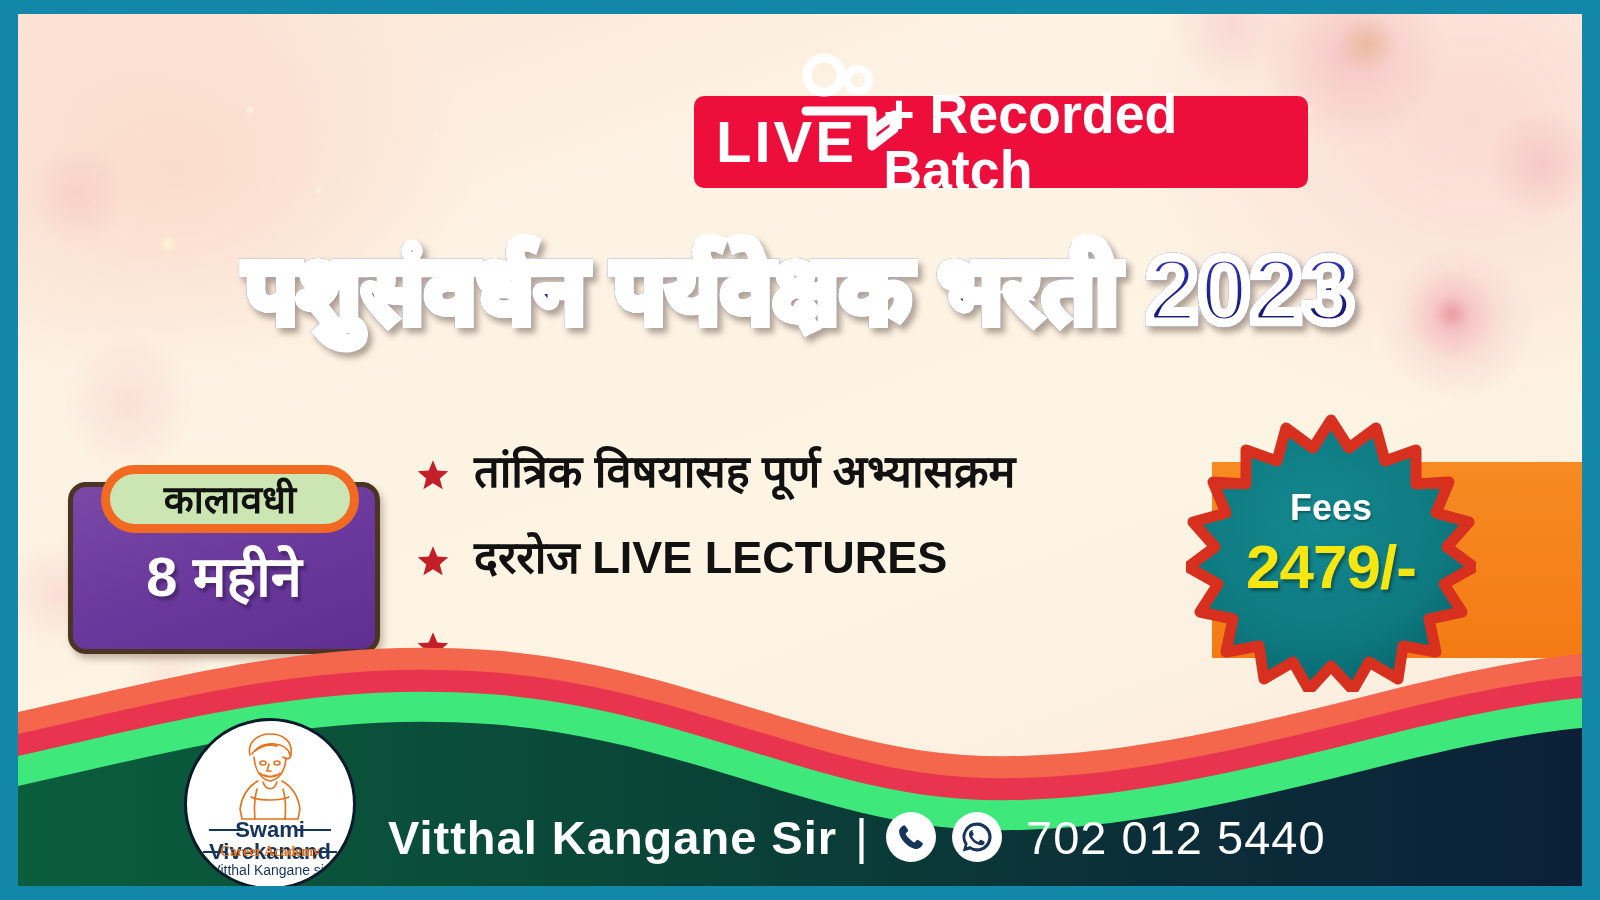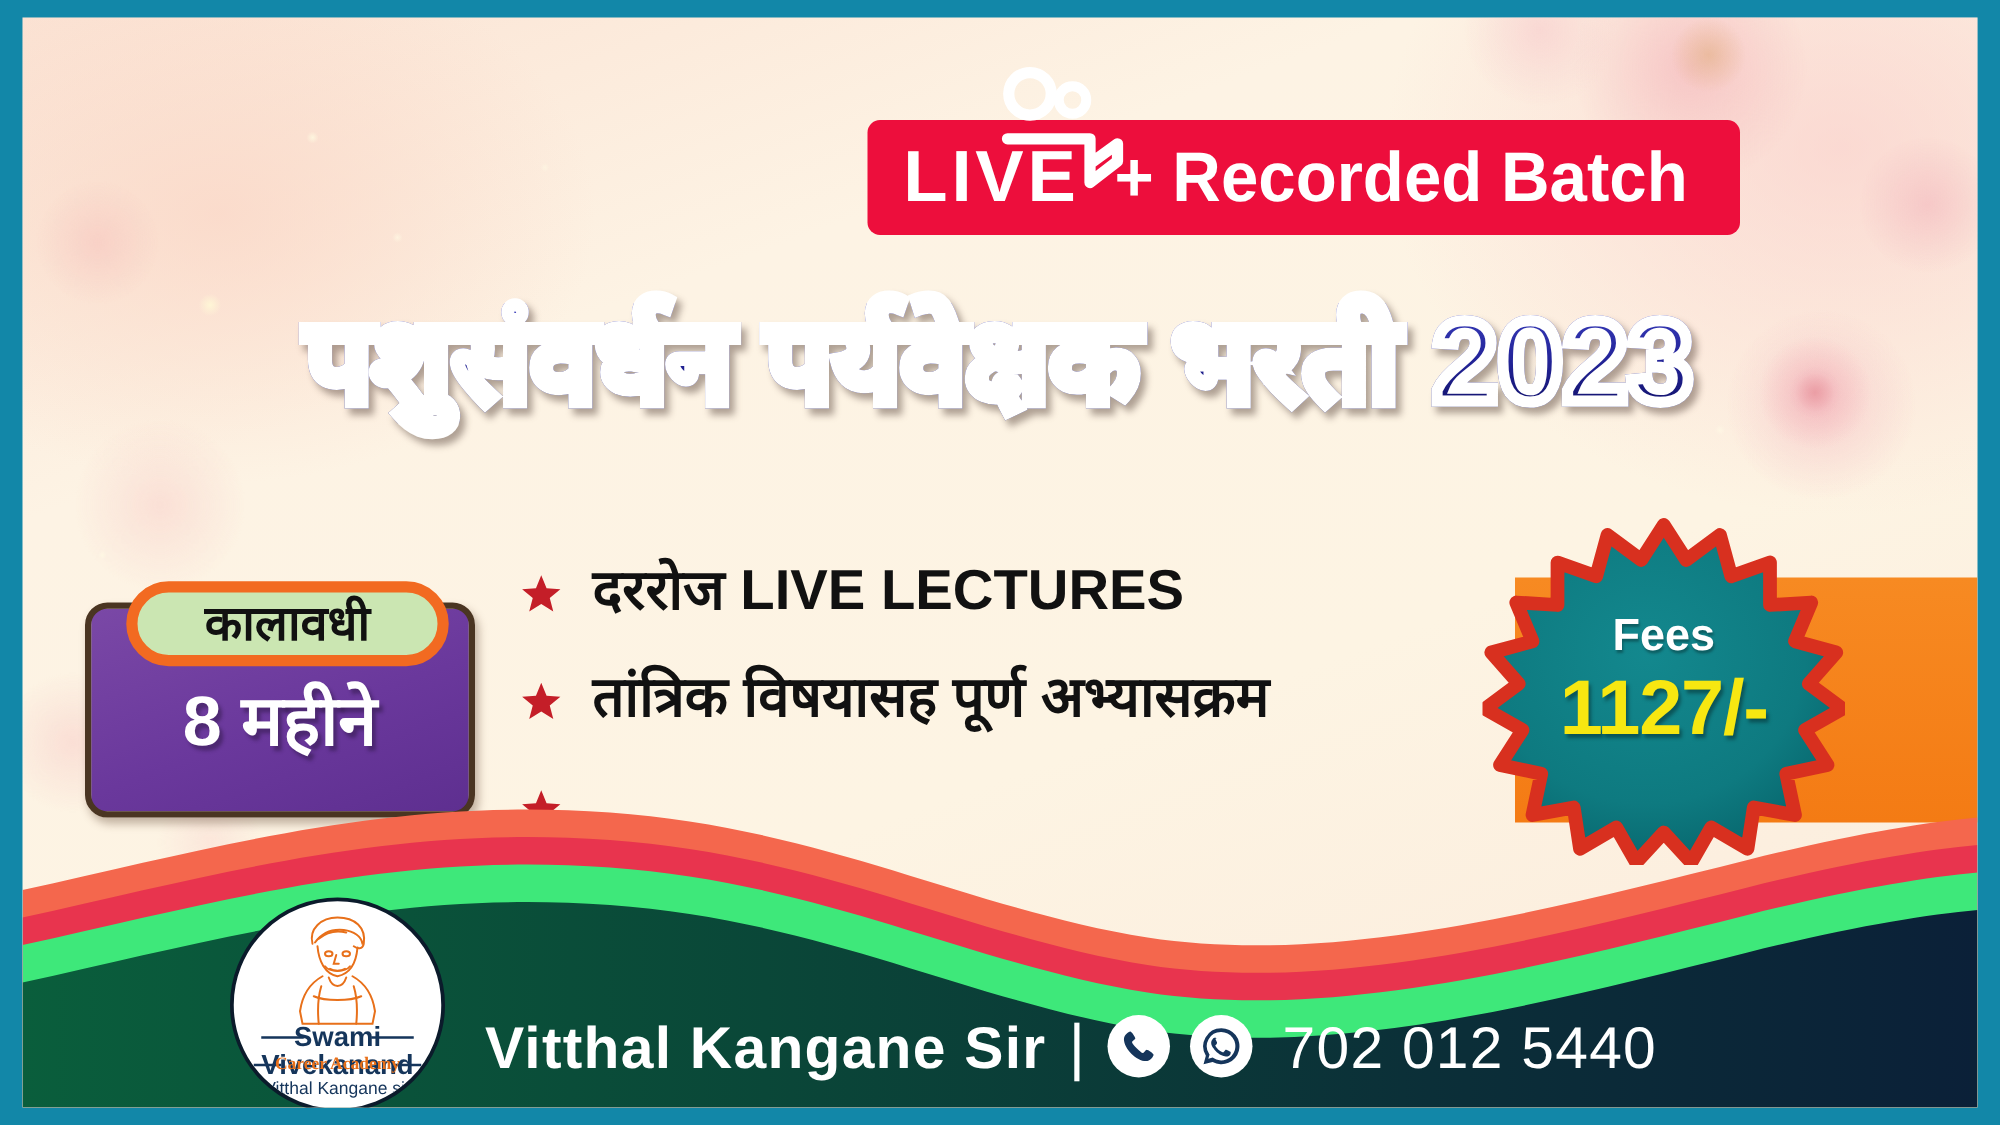--- a/index.html
+++ b/index.html
@@ -76,7 +76,7 @@
   .live-badge {
     position: absolute;
     left: 676px; top: 82px;
-    width: 698px; height: 92px;
+    width: 614px; height: 92px;
     background: #ED0E3C;
     border-radius: 10px;
     display: flex;

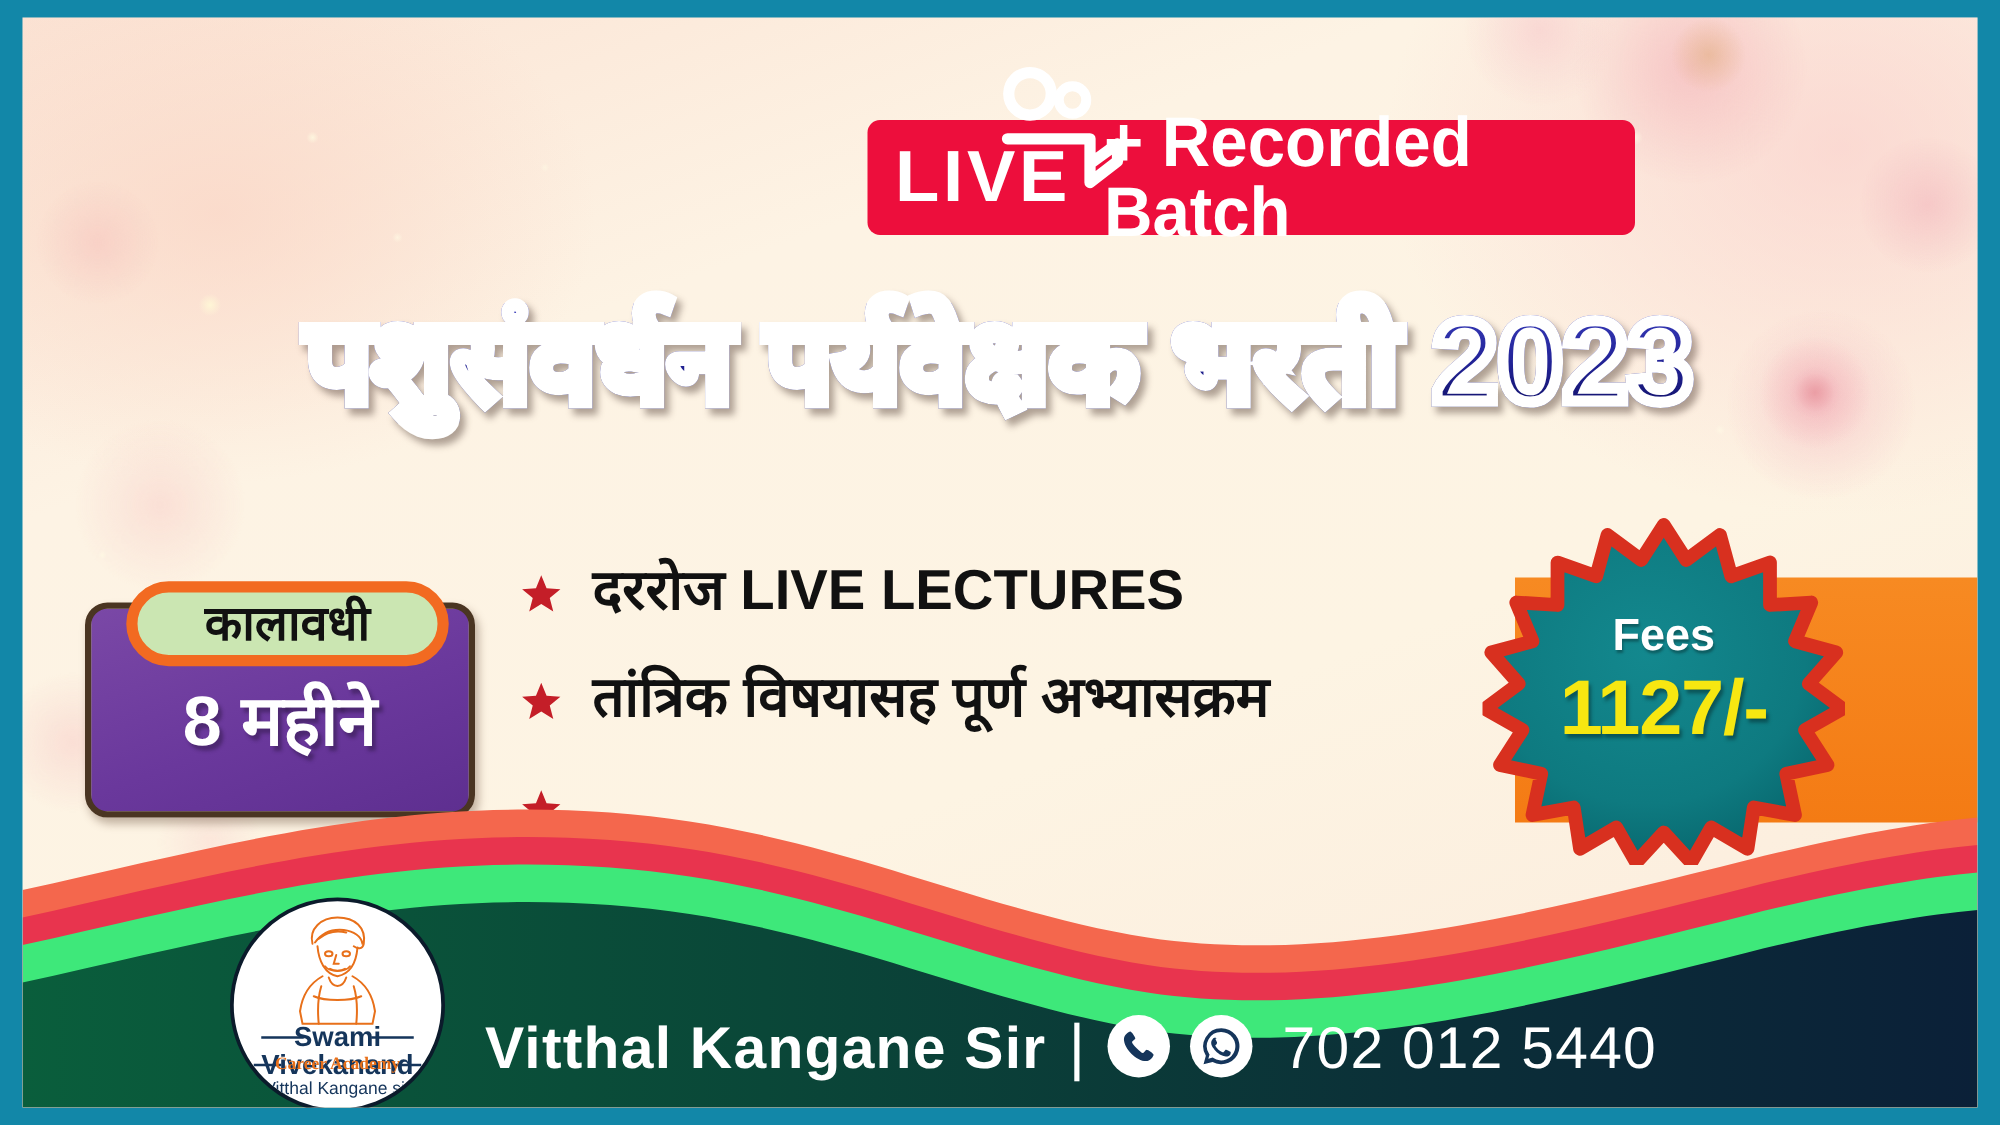--- a/index.html
+++ b/index.html
@@ -320,13 +320,13 @@
         <svg class="star-icon" width="34" height="34" viewBox="0 0 24 24">
           <path d="M12 1.6 L15 8.9 L22.8 9.4 L16.8 14.4 L18.8 22 L12 17.8 L5.2 22 L7.2 14.4 L1.2 9.4 L9 8.9 Z" fill="#C41E28"></path>
         </svg>
-        <div class="feature-text">दररोज LIVE LECTURES</div>
+        <div class="feature-text">तांत्रिक विषयासह पूर्ण अभ्यासक्रम</div>
       </div>
       <div class="feature-row">
         <svg class="star-icon" width="34" height="34" viewBox="0 0 24 24">
           <path d="M12 1.6 L15 8.9 L22.8 9.4 L16.8 14.4 L18.8 22 L12 17.8 L5.2 22 L7.2 14.4 L1.2 9.4 L9 8.9 Z" fill="#C41E28"></path>
         </svg>
-        <div class="feature-text">तांत्रिक विषयासह पूर्ण अभ्यासक्रम</div>
+        <div class="feature-text">दररोज LIVE LECTURES</div>
       </div>
       <div class="feature-row">
         <svg class="star-icon" width="34" height="34" viewBox="0 0 24 24">

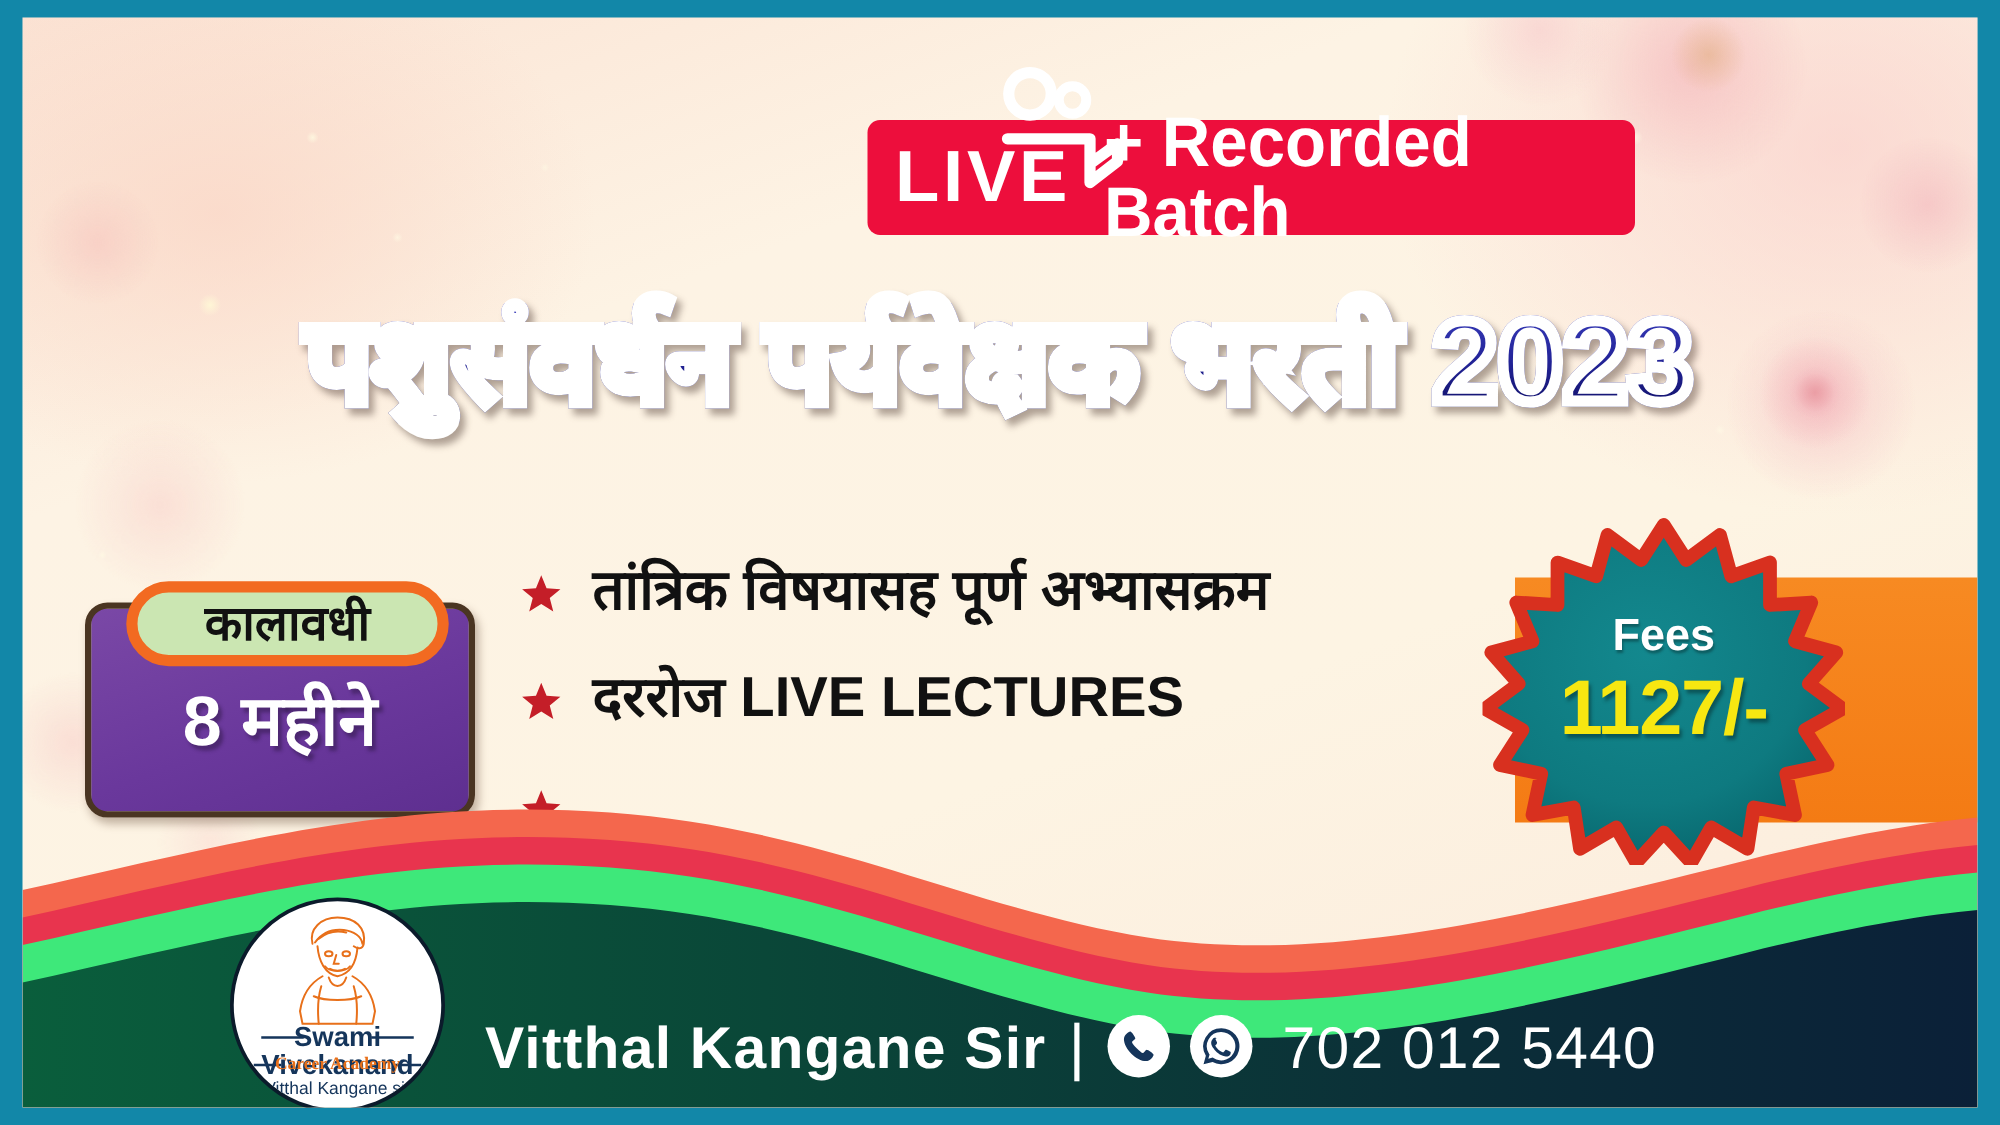--- a/index.html
+++ b/index.html
@@ -349,7 +349,7 @@
         <path d="M145 8 L163 36 L190 16 L199 49 L230 38 L230 72 L263 70 L250 101 L283 110 L261 135 L288 155 L258 172 L276 200 L243 207 L250 240 L217 234 L212 267 L183 250 L167 278 L145 254 L123 278 L107 250 L78 267 L73 234 L40 240 L47 207 L14 200 L32 172 L2 155 L29 135 L7 110 L40 101 L27 70 L60 72 L60 38 L91 49 L100 16 L127 36 Z" fill="url(#burstGrad)" stroke="#D8301F" stroke-width="11" stroke-linejoin="round"></path>
       </svg>
       <div class="fees-label">Fees</div>
-      <div class="fees-value">1127/-</div>
+      <div class="fees-value">2479/-</div>
     </div>
 
     <svg class="waves" viewBox="0 0 1564 270" preserveAspectRatio="none">

